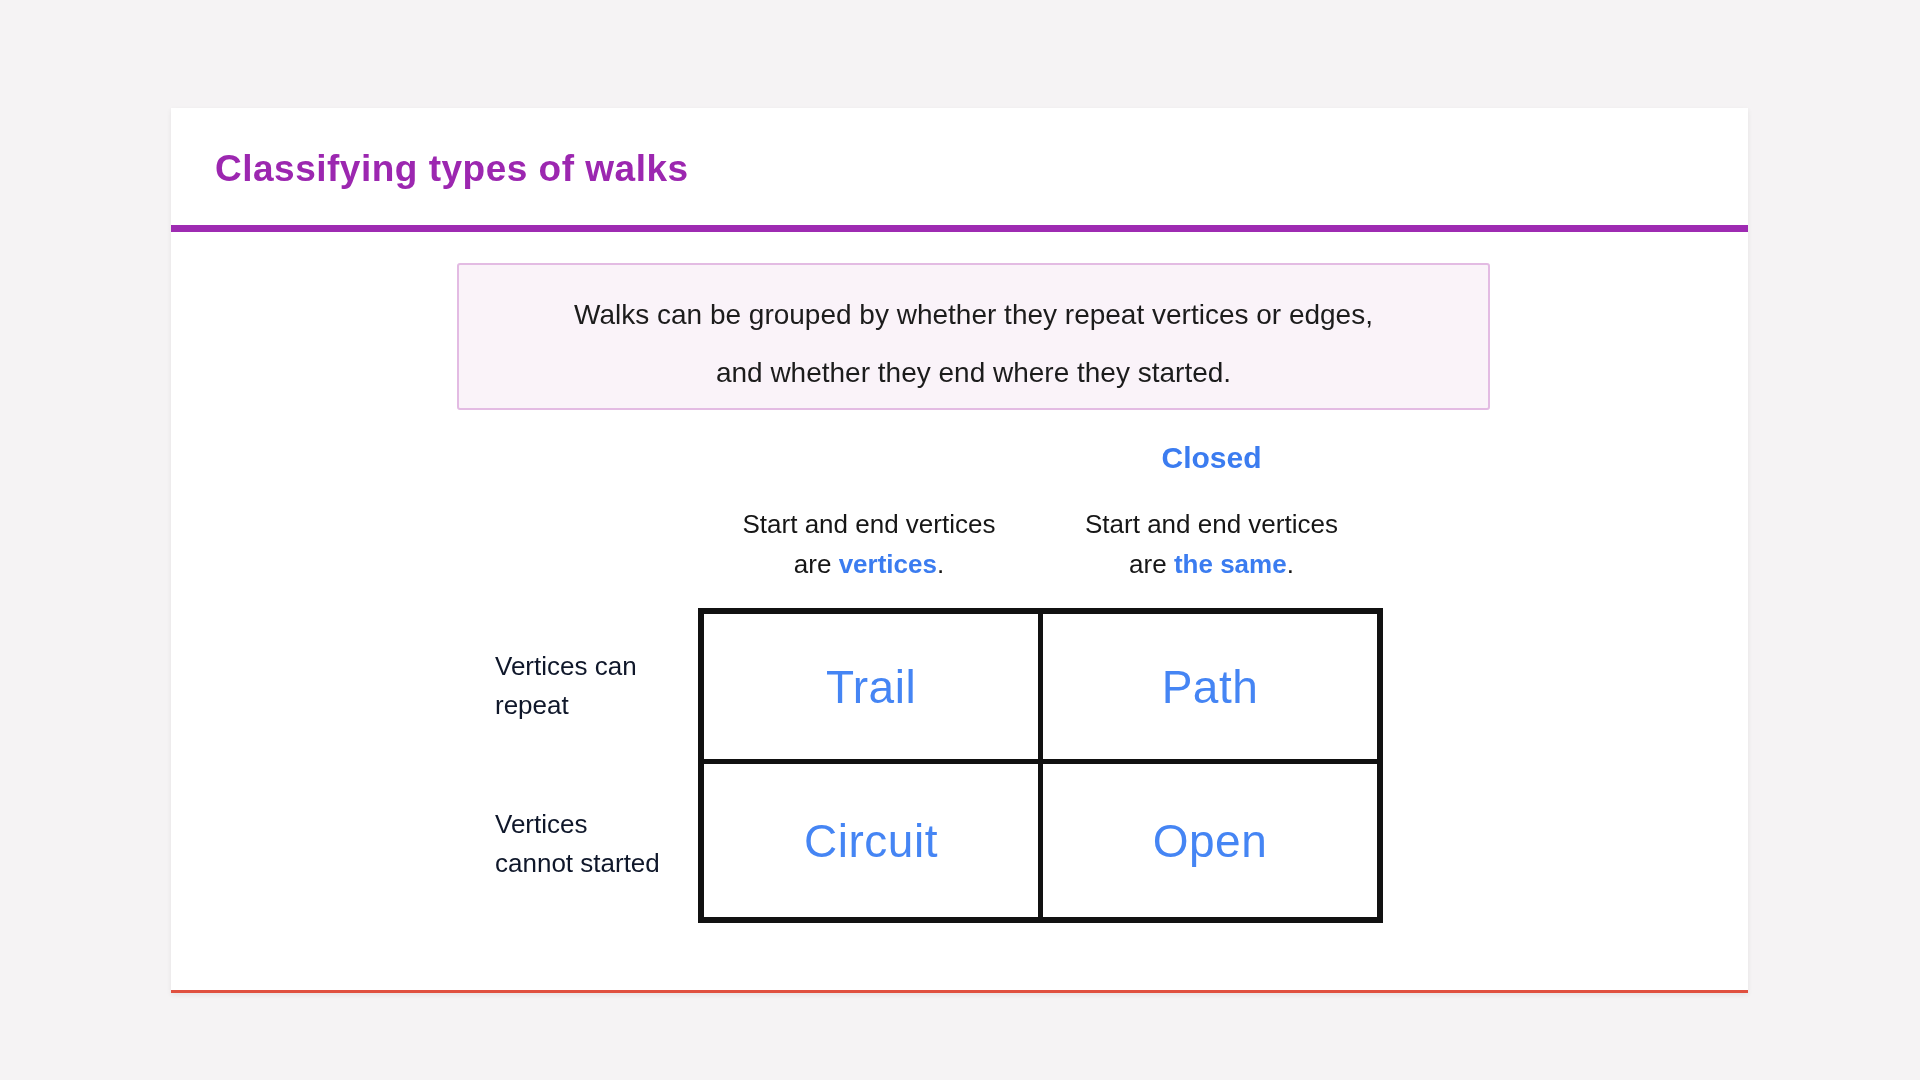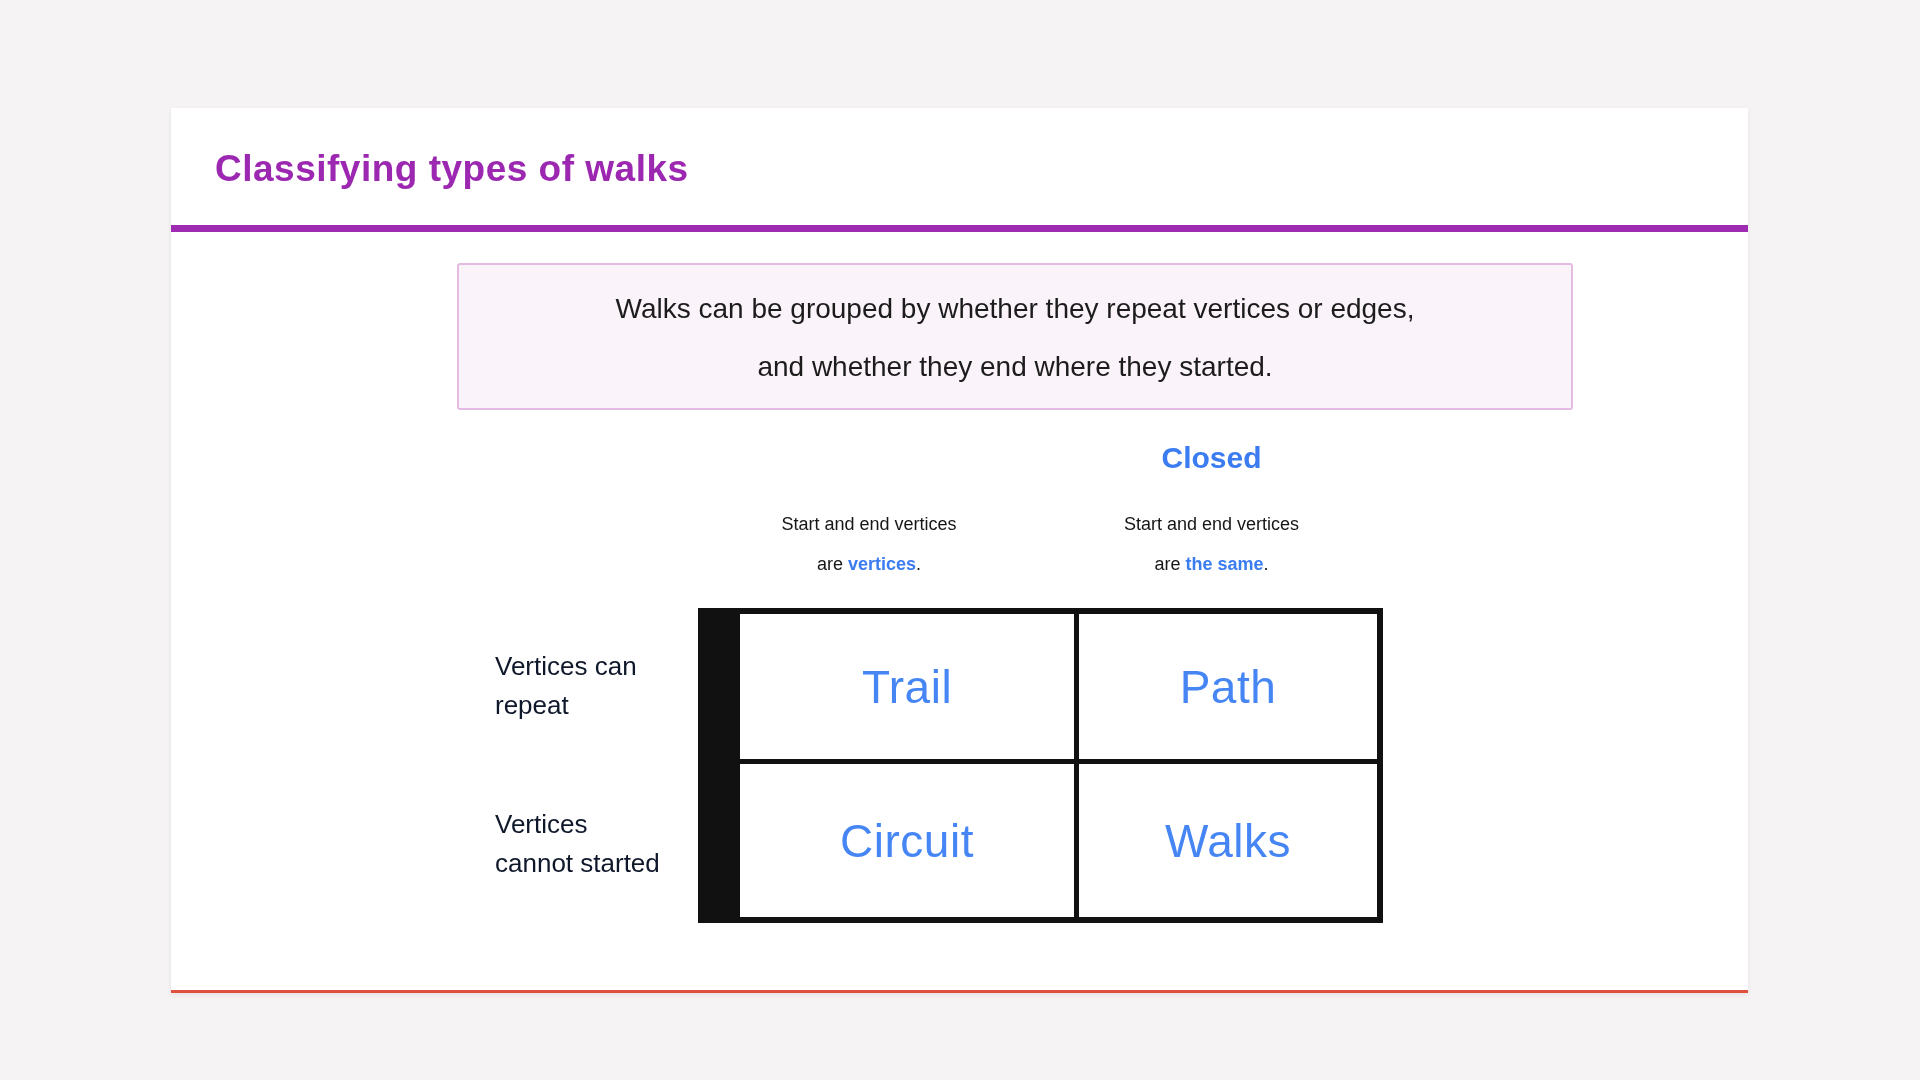--- a/index.html
+++ b/index.html
@@ -44,13 +44,13 @@
     position: absolute;
     left: 286px;
     top: 155px;
-    width: 1116px;
+    width: 1033px;
     height: 147px;
     box-sizing: border-box;
     background: var(--note-bg, #FAF3F9);
     border: 2px solid var(--note-border, #E3BBE3);
     border-radius: 3px;
-    padding-top: 15px;
+    padding-top: 21px;
     text-align: center;
     font-size: 28px;
     line-height: 58px;

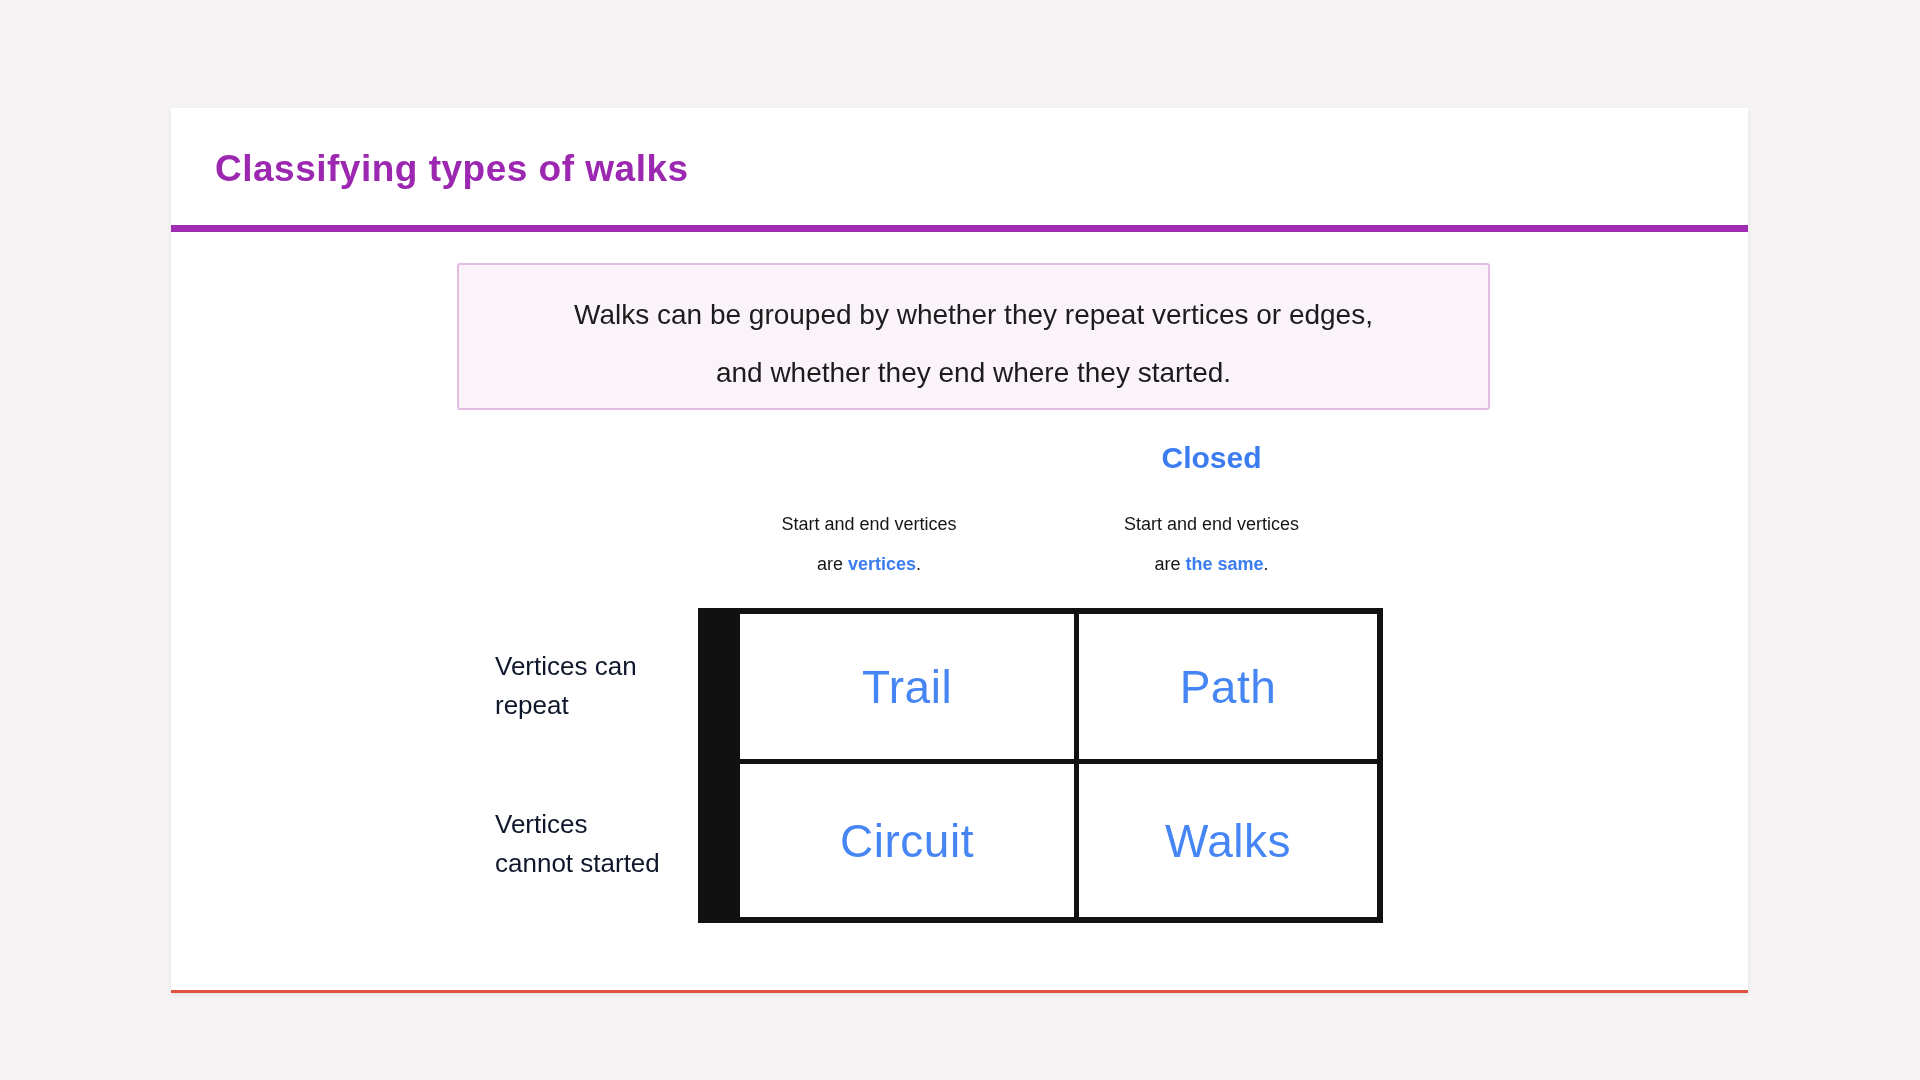--- a/index.html
+++ b/index.html
@@ -72,7 +72,7 @@
   }
   .col-desc {
     top: 396px;
-    font-size: 18px;
+    font-size: 26px;
     line-height: 40px;
     color: #161616;
   }

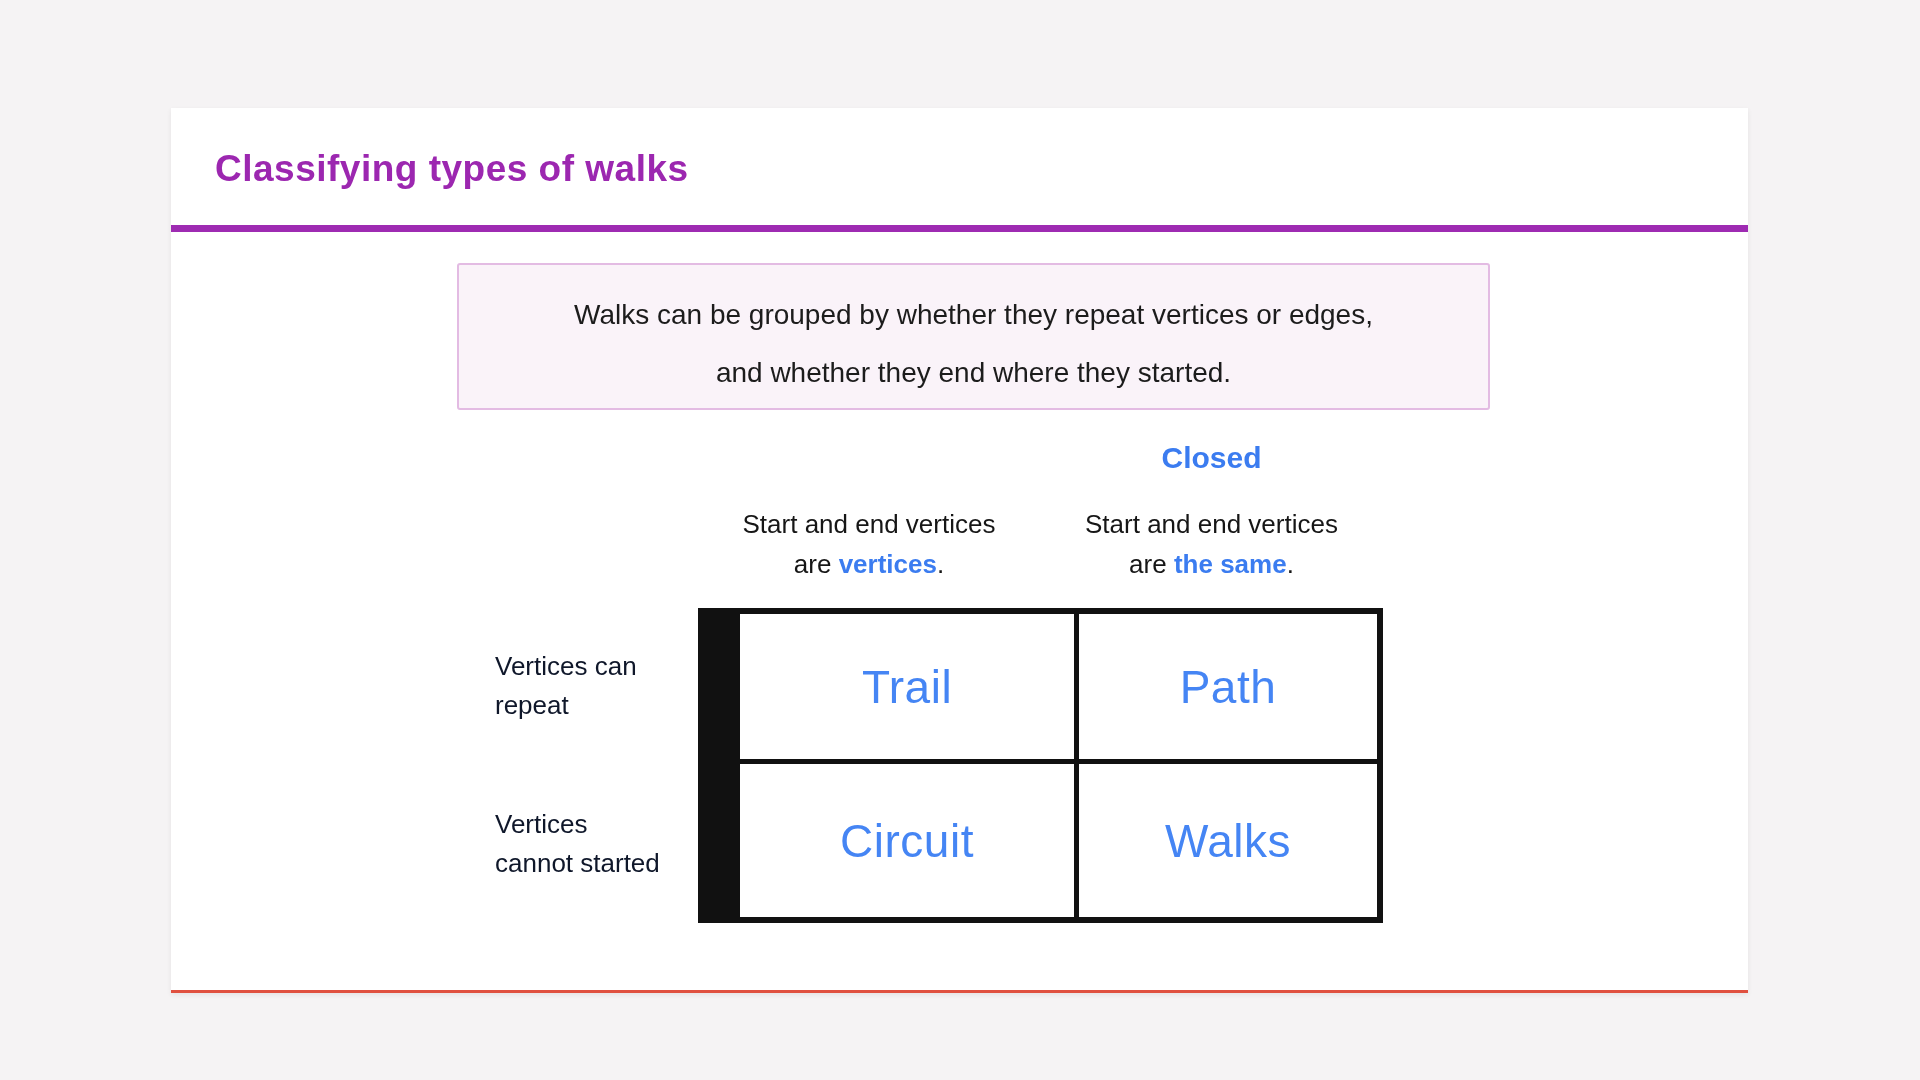--- a/index.html
+++ b/index.html
@@ -94,7 +94,6 @@
     grid-template-columns: 334px 1fr;
     grid-template-rows: 145px 1fr;
     gap: 5px;
-    padding-left: 36px;
   }
   .cell {
     background: #FFFFFF;

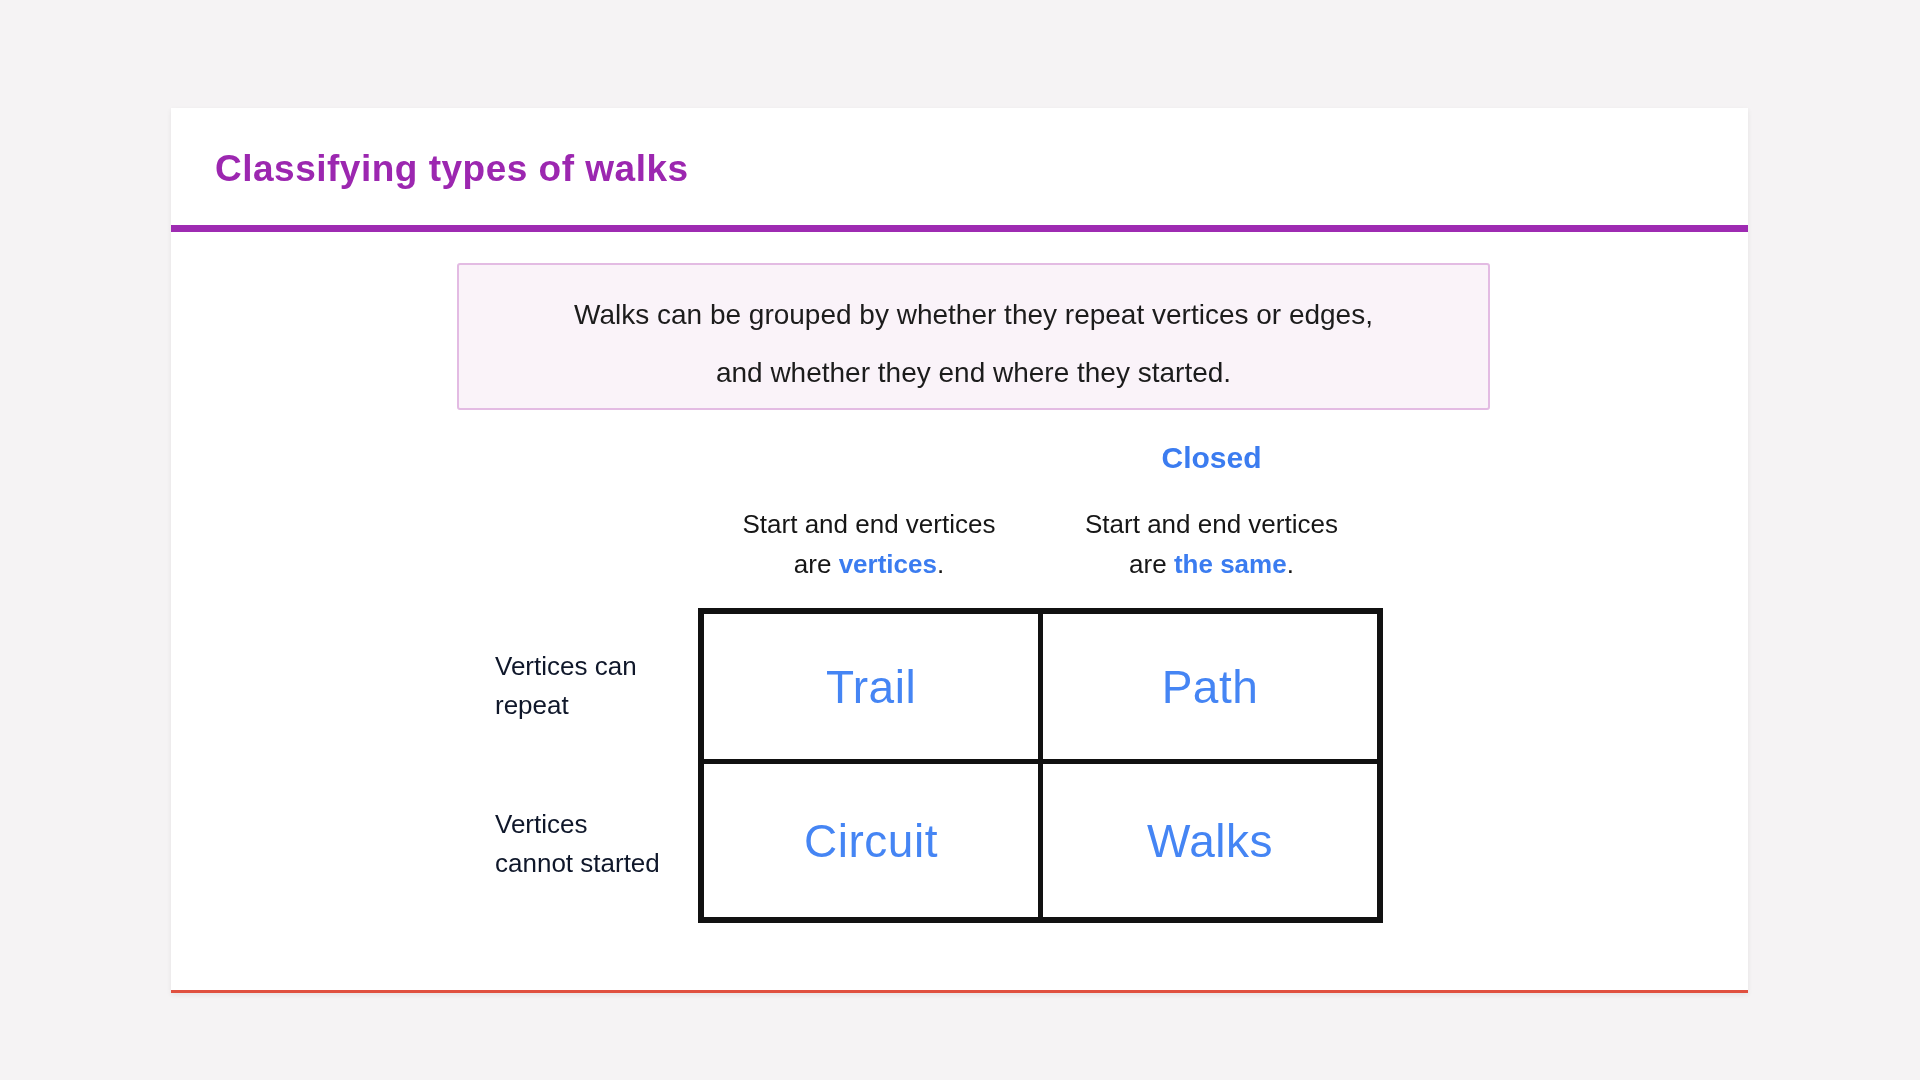--- a/index.html
+++ b/index.html
@@ -157,7 +157,7 @@
     <div class="cell">Trail</div>
     <div class="cell">Path</div>
     <div class="cell">Circuit</div>
-    <div class="cell">Walks</div>
+    <div class="cell">Open</div>
   </div>
 
 </div>

